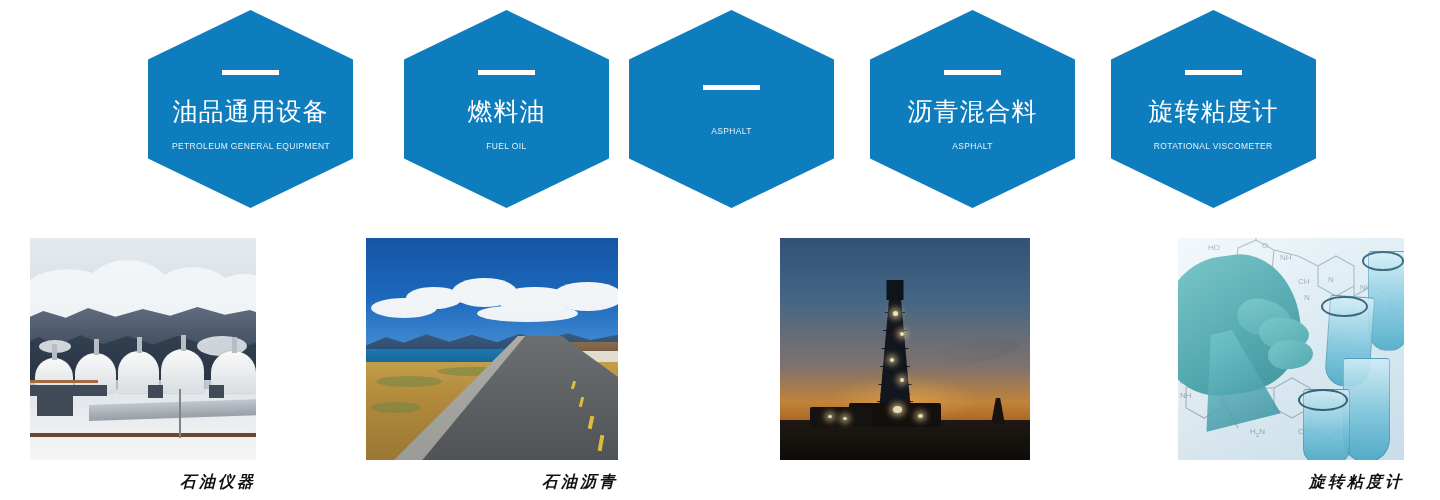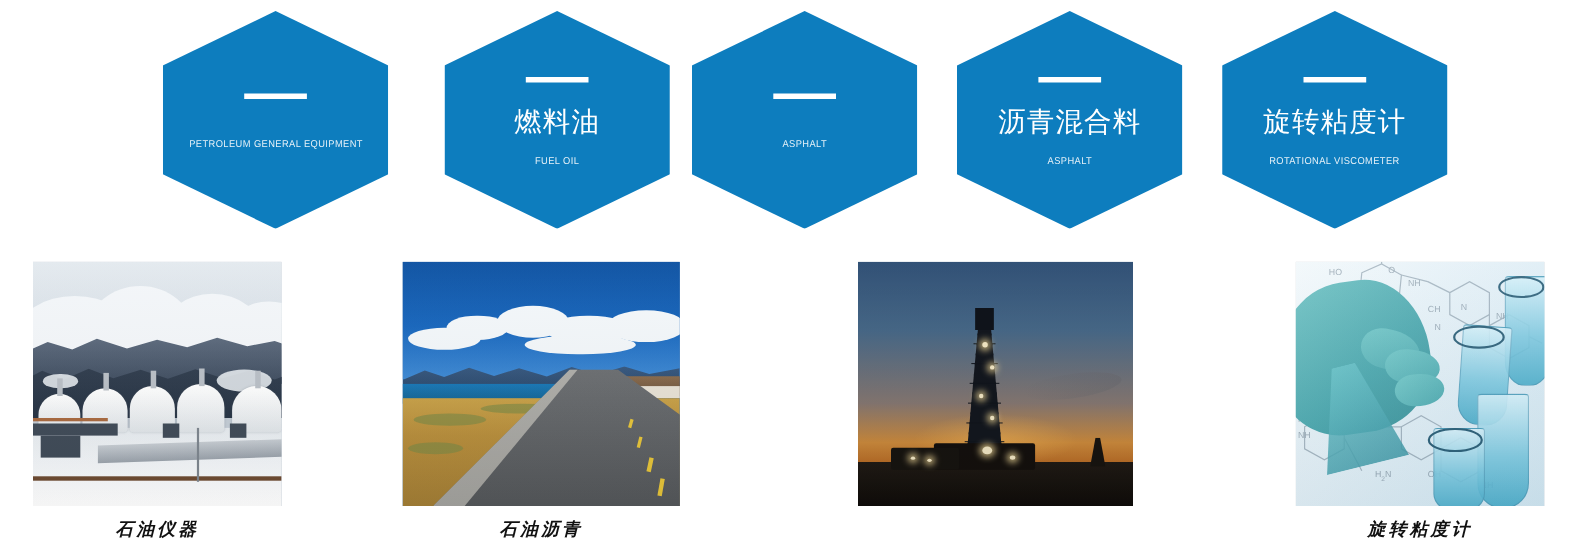--- a/index.html
+++ b/index.html
@@ -253,6 +253,7 @@
       <div class="hex-shape"></div>
       <div class="hex-inner">
         <div class="hex-dash"></div>
+        <div class="hex-title">油品通用设备</div>
         <div class="hex-sub">PETROLEUM GENERAL EQUIPMENT</div>
       </div>
     </div>

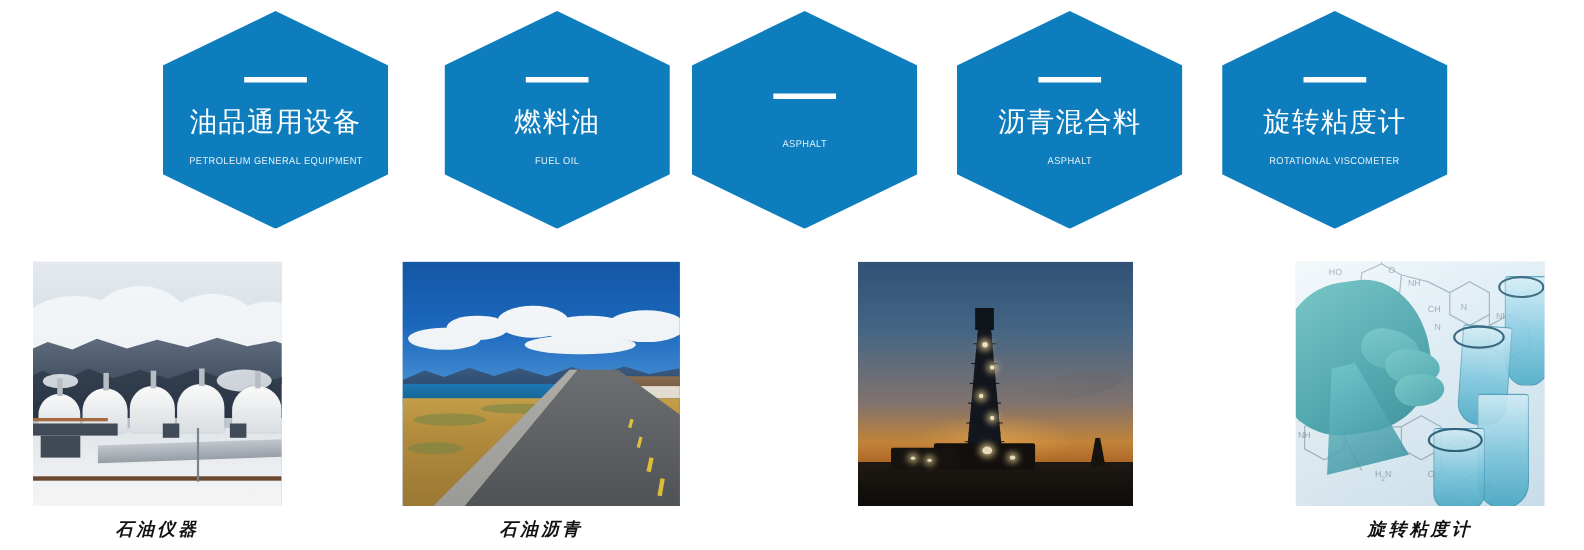--- a/index.html
+++ b/index.html
@@ -110,7 +110,7 @@
 
   .photo-caption {
     margin-top: 12px;
-    text-align: center;
+    text-align: right;
     color: #111111;
     font-size: 16px;
     line-height: 20px;

